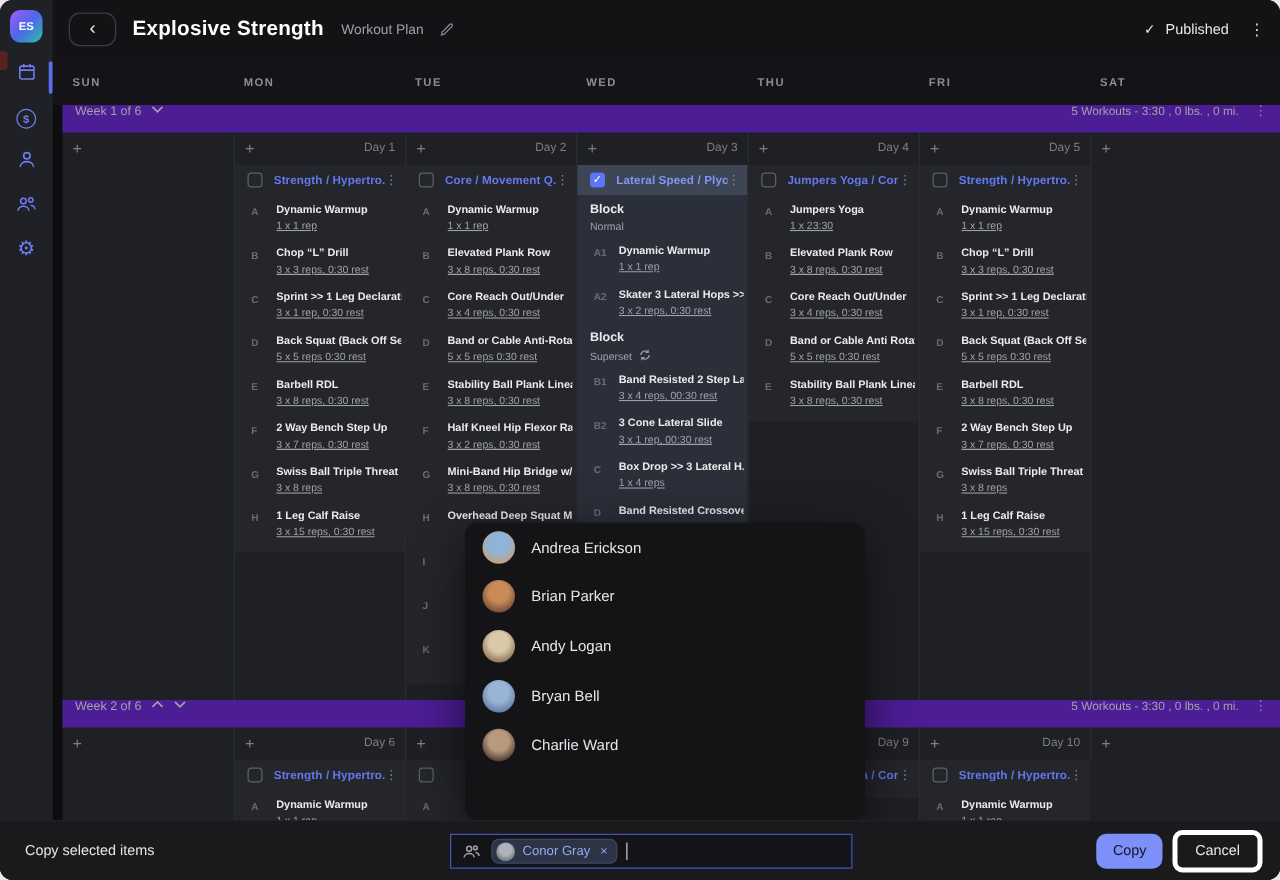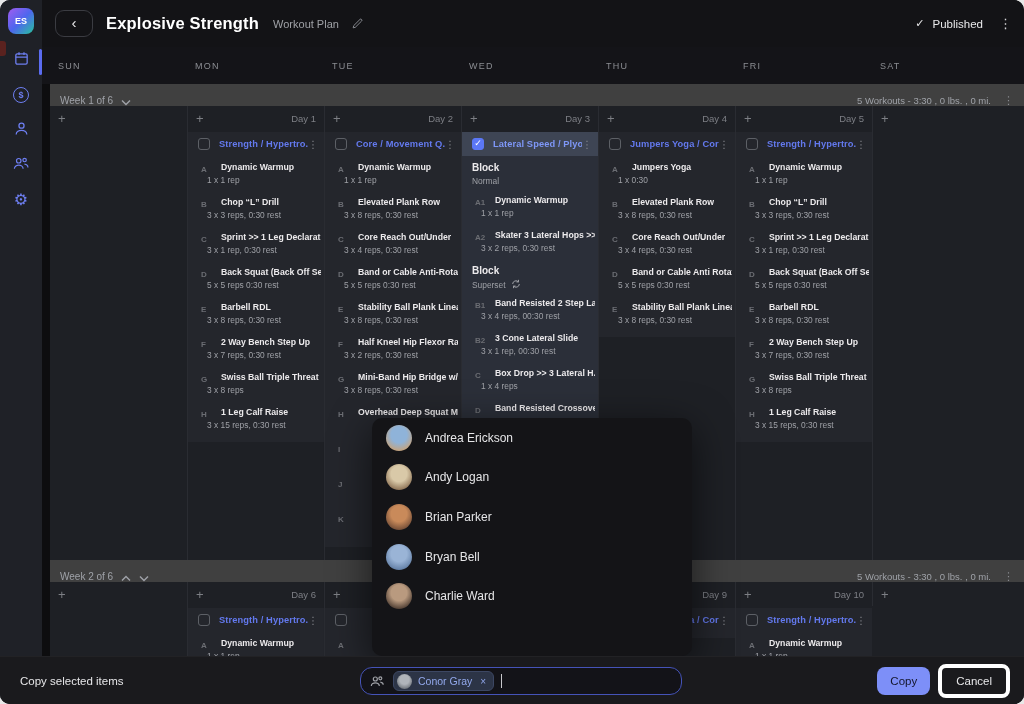--- a/index.html
+++ b/index.html
@@ -37,7 +37,7 @@
   
   .dow-row{position:absolute;left:42px;right:0;top:47px;height:37px;background:#141418;z-index:10;
            display:flex;align-items:center;padding-left:8px;}
-  .dow-cell{flex:0 0 137px;padding-left:8px;font-size:9px;color:#8b8d92;letter-spacing:1.2px;font-weight:400;}
+  .dow-cell{flex:0 0 137px;padding-left:8px;font-size:9px;color:#8b8d92;letter-spacing:1.2px;font-weight:700;}
   .dow-cell:last-child{flex:1;}
 
   

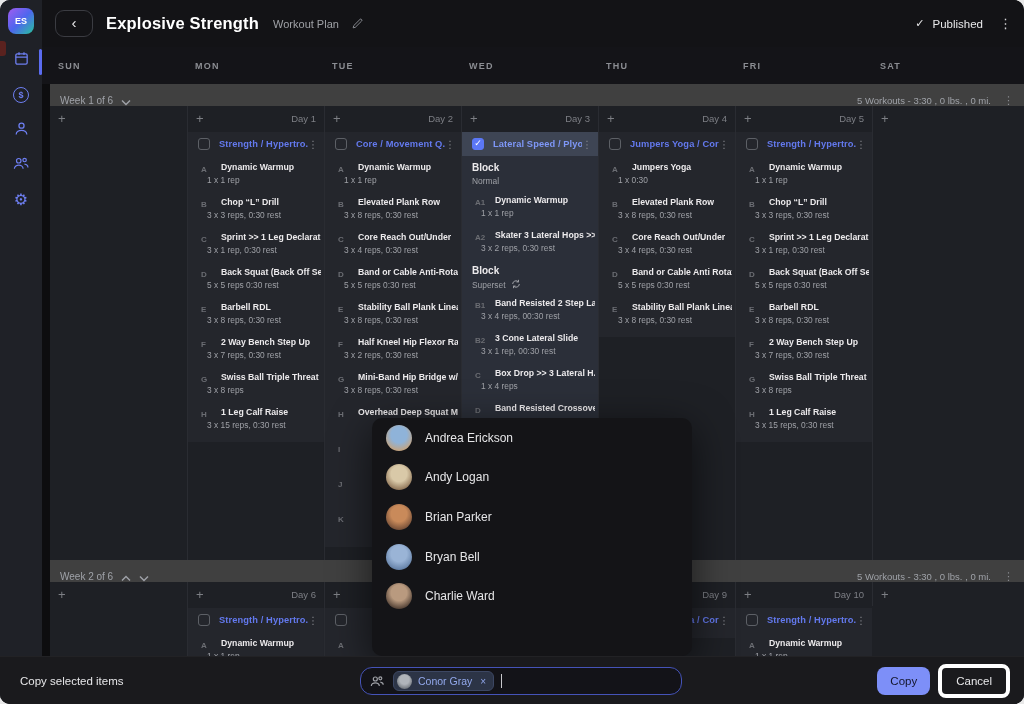--- a/index.html
+++ b/index.html
@@ -44,7 +44,7 @@
   .grid{position:absolute;left:42px;right:0;top:84px;bottom:0;background:#1e2025;overflow:hidden;}
   .scroll-strip{position:absolute;left:0;top:0;bottom:0;width:8px;background:#0d0d0f;}
   .week{position:absolute;left:8px;right:0;}
-  .week-bar{height:22px;background:#404040;display:flex;align-items:flex-end;padding:0 10px;color:#9fa2a8;}
+  .week-bar{height:22px;background:#4c1d95;display:flex;align-items:flex-start;padding:0 10px;color:#9fa2a8;}
   .week-label{font-size:10px;margin-right:8px;}
   .wchev{display:flex;align-items:center;margin-right:8px;color:#9fa2a8;}
   .week-summary{margin-left:auto;font-size:9.5px;color:#9fa2a8;}

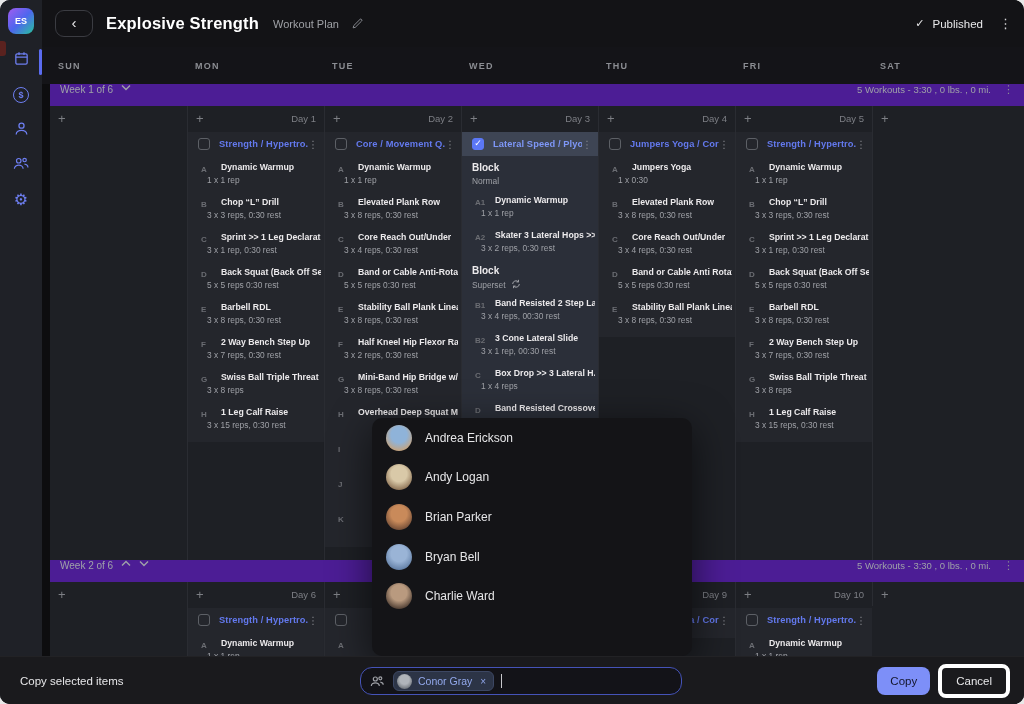--- a/index.html
+++ b/index.html
@@ -74,7 +74,7 @@
   .xrow{position:relative;min-height:35px;padding-top:6px;}
   .xtag{position:absolute;left:13px;top:9px;font-size:8px;color:#6b6d73;font-weight:700;}
   .xname{margin-left:33px;margin-right:3px;font-size:8.7px;font-weight:700;color:#eceaec;white-space:nowrap;overflow:hidden;}
-  .xdetail{margin-left:19px;margin-top:3px;font-size:8.4px;color:#9fa1a7;white-space:nowrap;overflow:hidden;}
+  .xdetail{margin-left:33px;margin-top:3px;font-size:8.4px;color:#9fa1a7;white-space:nowrap;overflow:hidden;text-decoration:underline;}
   .brow{min-height:33px;padding:6px 0 0 10px;}
   .bname{font-size:10px;font-weight:700;color:#eceaec;}
   .bmode{margin-top:3px;font-size:8.4px;color:#9fa1a7;display:flex;align-items:center;gap:5px;}

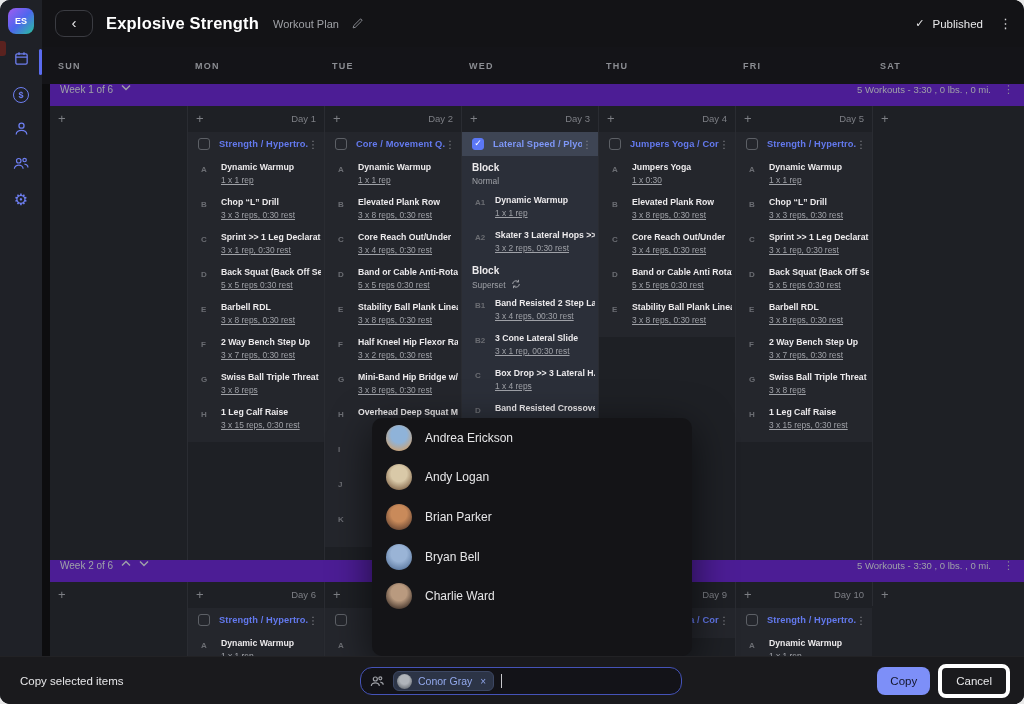--- a/index.html
+++ b/index.html
@@ -400,7 +400,7 @@
               <div class="xrow">
                 <span class="xtag">A</span>
                 <div class="xname">Jumpers Yoga</div>
-                <div class="xdetail">1 x  0:30</div>
+                <div class="xdetail">1 x  23:30</div>
               </div>
               <div class="xrow">
                 <span class="xtag">B</span>

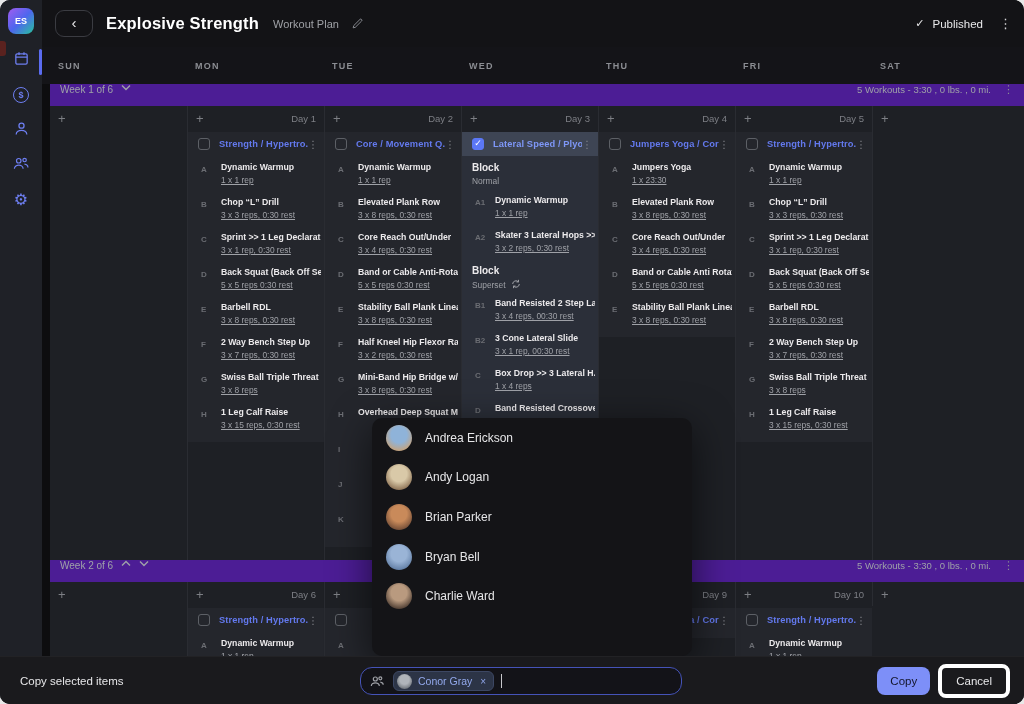--- a/index.html
+++ b/index.html
@@ -587,12 +587,12 @@
         <span class="pname">Andrea Erickson</span>
       </div>
       <div class="prow">
+        <span class="pavatar" style="background: radial-gradient(circle at 50% 38%, rgb(201, 138, 90) 0px, rgb(201, 138, 90) 38%, rgb(111, 74, 53) 80%);"></span>
+        <span class="pname">Brian Parker</span>
+      </div>
+      <div class="prow">
         <span class="pavatar" style="background: radial-gradient(circle at 50% 38%, rgb(217, 201, 168) 0px, rgb(217, 201, 168) 38%, rgb(138, 111, 82) 80%);"></span>
         <span class="pname">Andy Logan</span>
-      </div>
-      <div class="prow">
-        <span class="pavatar" style="background: radial-gradient(circle at 50% 38%, rgb(201, 138, 90) 0px, rgb(201, 138, 90) 38%, rgb(111, 74, 53) 80%);"></span>
-        <span class="pname">Brian Parker</span>
       </div>
       <div class="prow">
         <span class="pavatar" style="background: radial-gradient(circle at 50% 38%, rgb(154, 180, 214) 0px, rgb(154, 180, 214) 38%, rgb(95, 124, 163) 80%);"></span>

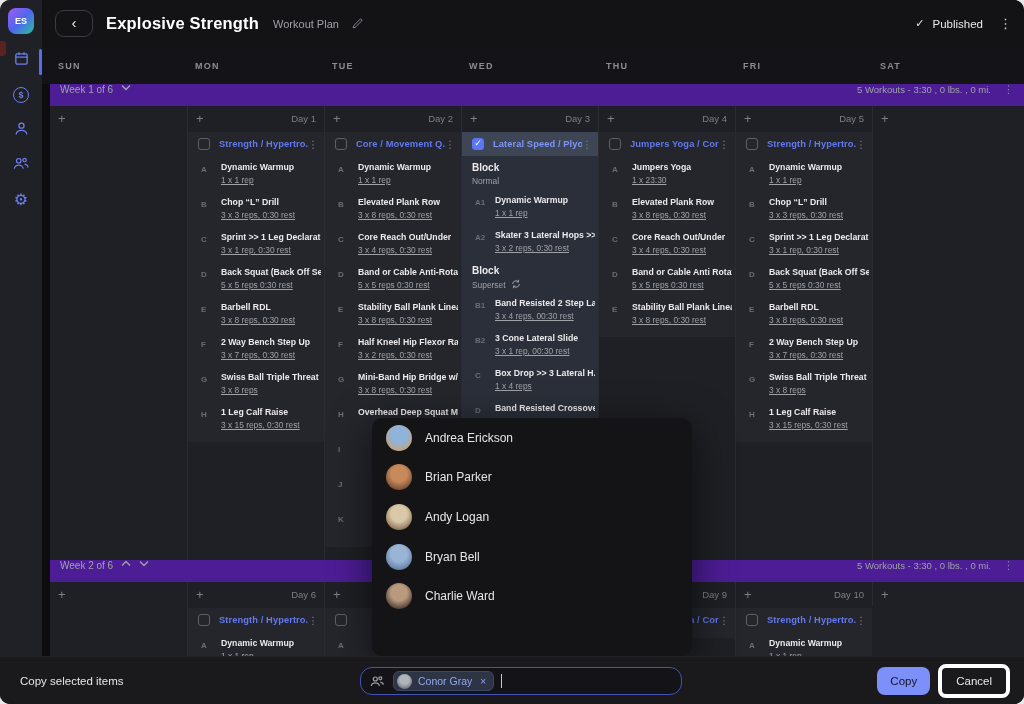--- a/index.html
+++ b/index.html
@@ -91,7 +91,7 @@
           border-top:1px solid rgba(255,255,255,.04);display:flex;align-items:center;padding:0 14px 0 20px;}
   .footer-label{font-size:11.5px;color:#e6e6e8;}
   .copy-input{position:absolute;left:360px;top:10px;width:322px;height:28px;border:1px solid #4553b8;
-              border-radius:12px;background:#131318;display:flex;align-items:center;padding:0 8px;}
+              border-radius:0;background:#131318;display:flex;align-items:center;padding:0 8px;}
   .ath-icon{color:#9fa1a7;display:flex;margin-right:8px;}
   .chip{display:flex;align-items:center;background:#2c3446;border:1px solid #3c4763;border-radius:6px;
         height:20px;padding:0 7px 0 3px;}

